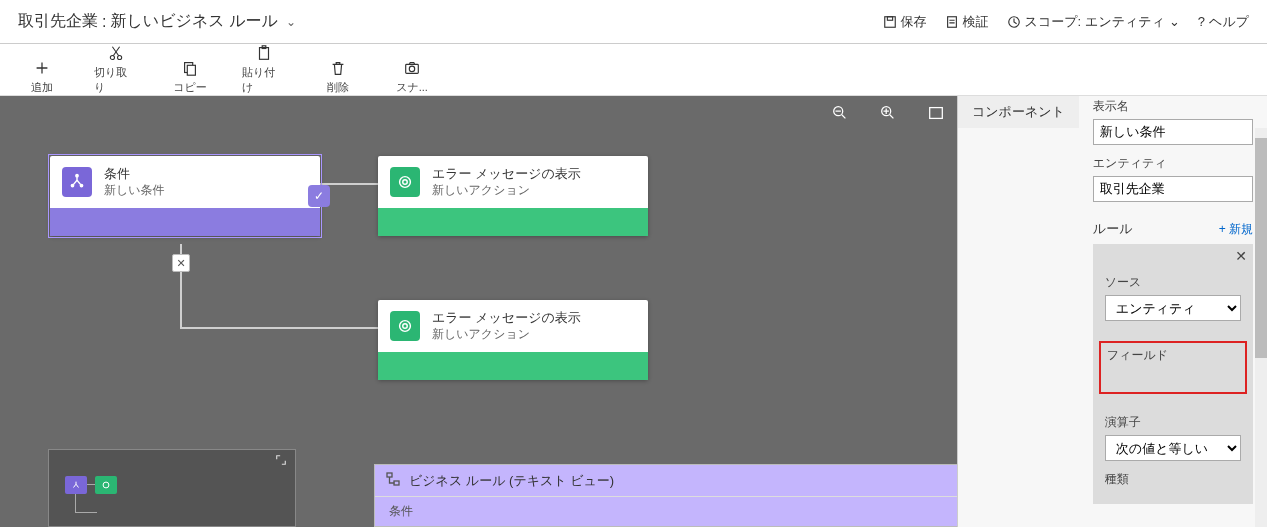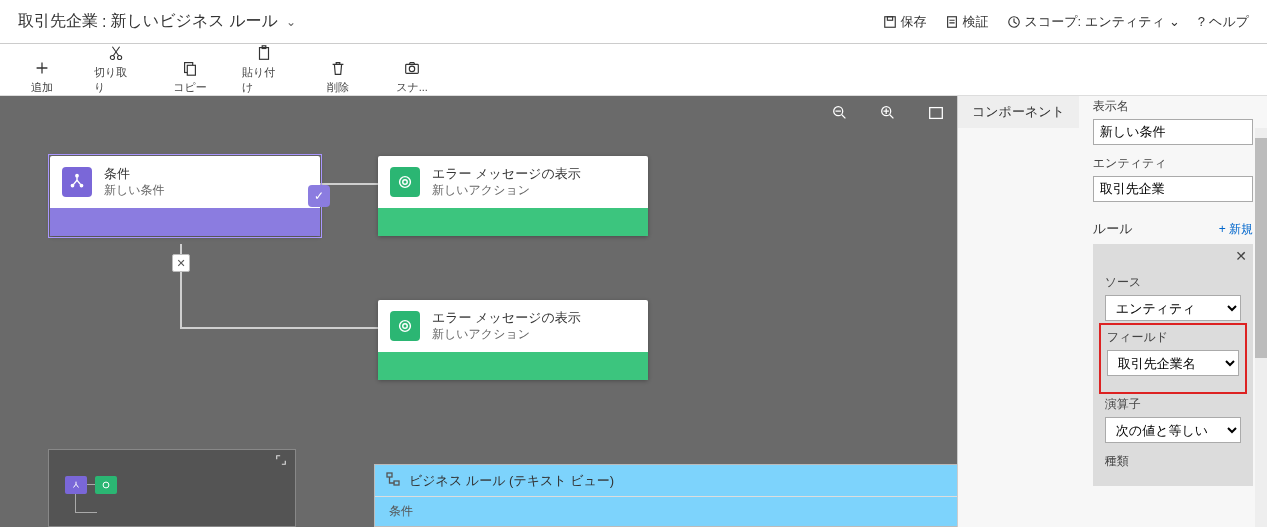--- a/index.html
+++ b/index.html
@@ -70,7 +70,7 @@
 .rule-card-head { height:24px; position:relative; }
 .rule-card-head .close { position:absolute; right:6px; top:4px; font-size:14px; color:#444; cursor:pointer; }
 .rule-card-body { padding:6px 12px 12px 12px; }
-.field-hl { border:2px solid #d22; padding:4px 6px 16px 6px; margin:2px -6px; }
+.field-hl { border:2px solid #d22; padding:4px 6px 24px 6px; margin:20px -6px; }
 .scrollbar { position:absolute; right:0; top:32px; bottom:0; width:12px; background:#eee; }
 .scrollbar-thumb { position:absolute; right:0; width:12px; background:#bcbcbc; }
 </style>

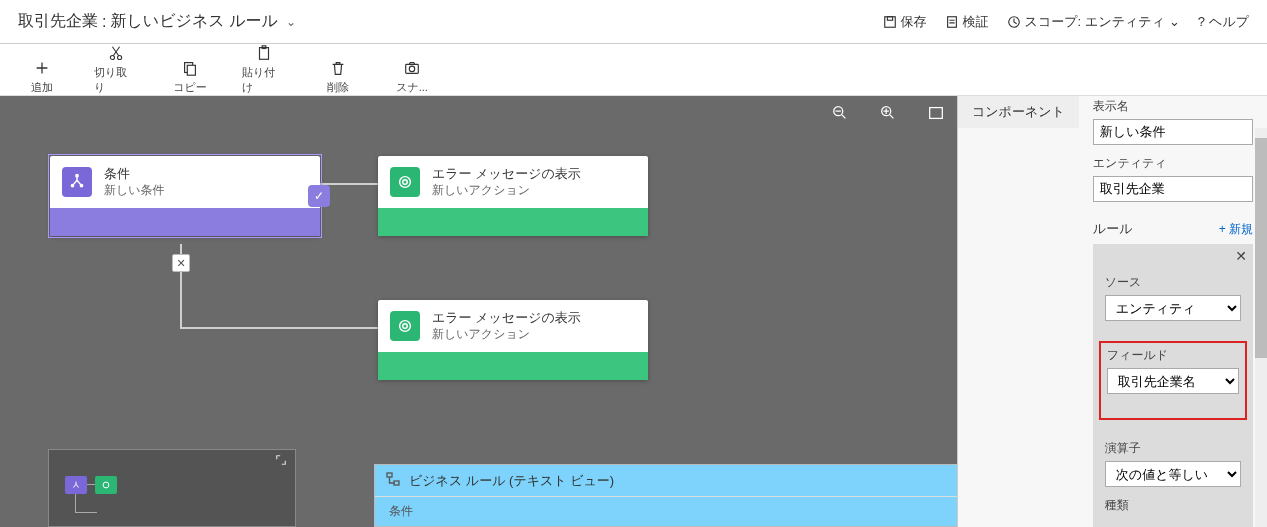--- a/index.html
+++ b/index.html
@@ -315,7 +315,6 @@
 
           <div class="field-hl">
             <div class="lbl" style="margin-top:0;">フィールド</div>
-            <select><option>取引先企業名</option></select>
           </div>
 
           <div class="lbl" style="margin-top:2px;">演算子</div>

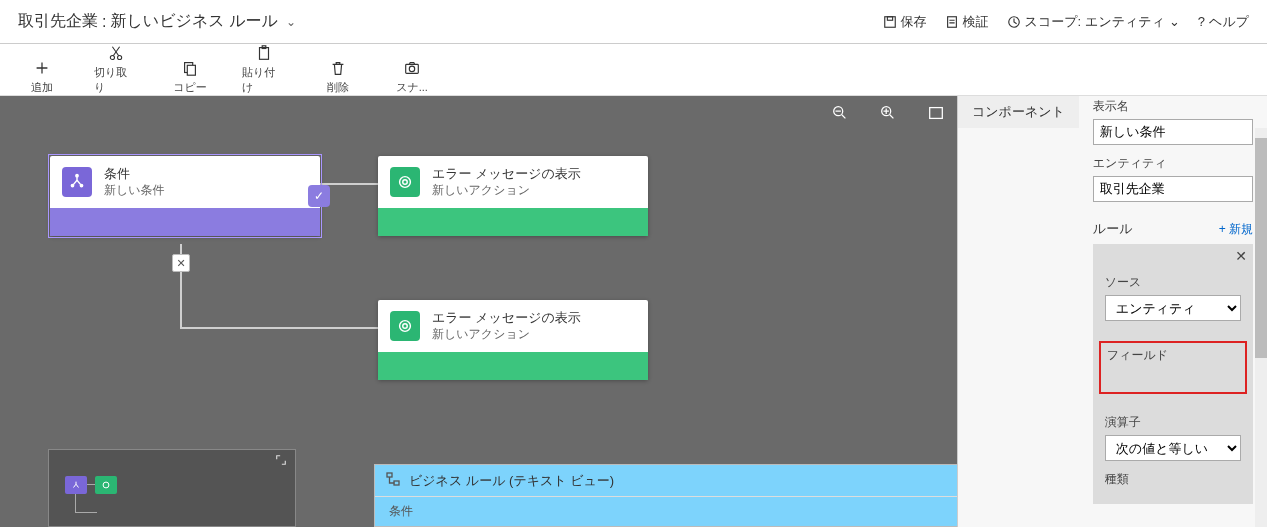--- a/index.html
+++ b/index.html
@@ -51,7 +51,7 @@
 .mm-conn { position:absolute; background:#aaa; }
 
 
-.textview { position:absolute; left:374px; bottom:0; width:672px; background:#7dd3fc; border:1px solid #bbb; }
+.textview { position:absolute; left:374px; bottom:0; width:672px; background:#c4b5fd; border:1px solid #bbb; }
 .tv-head { display:flex; align-items:center; gap:8px; padding:6px 10px; border-bottom:1px solid #ddd; position:relative; }
 .tv-head .expand { position:absolute; right:8px; top:6px; color:#666; }
 .tv-body { padding:6px 14px; font-size:12px; color:#555; }

